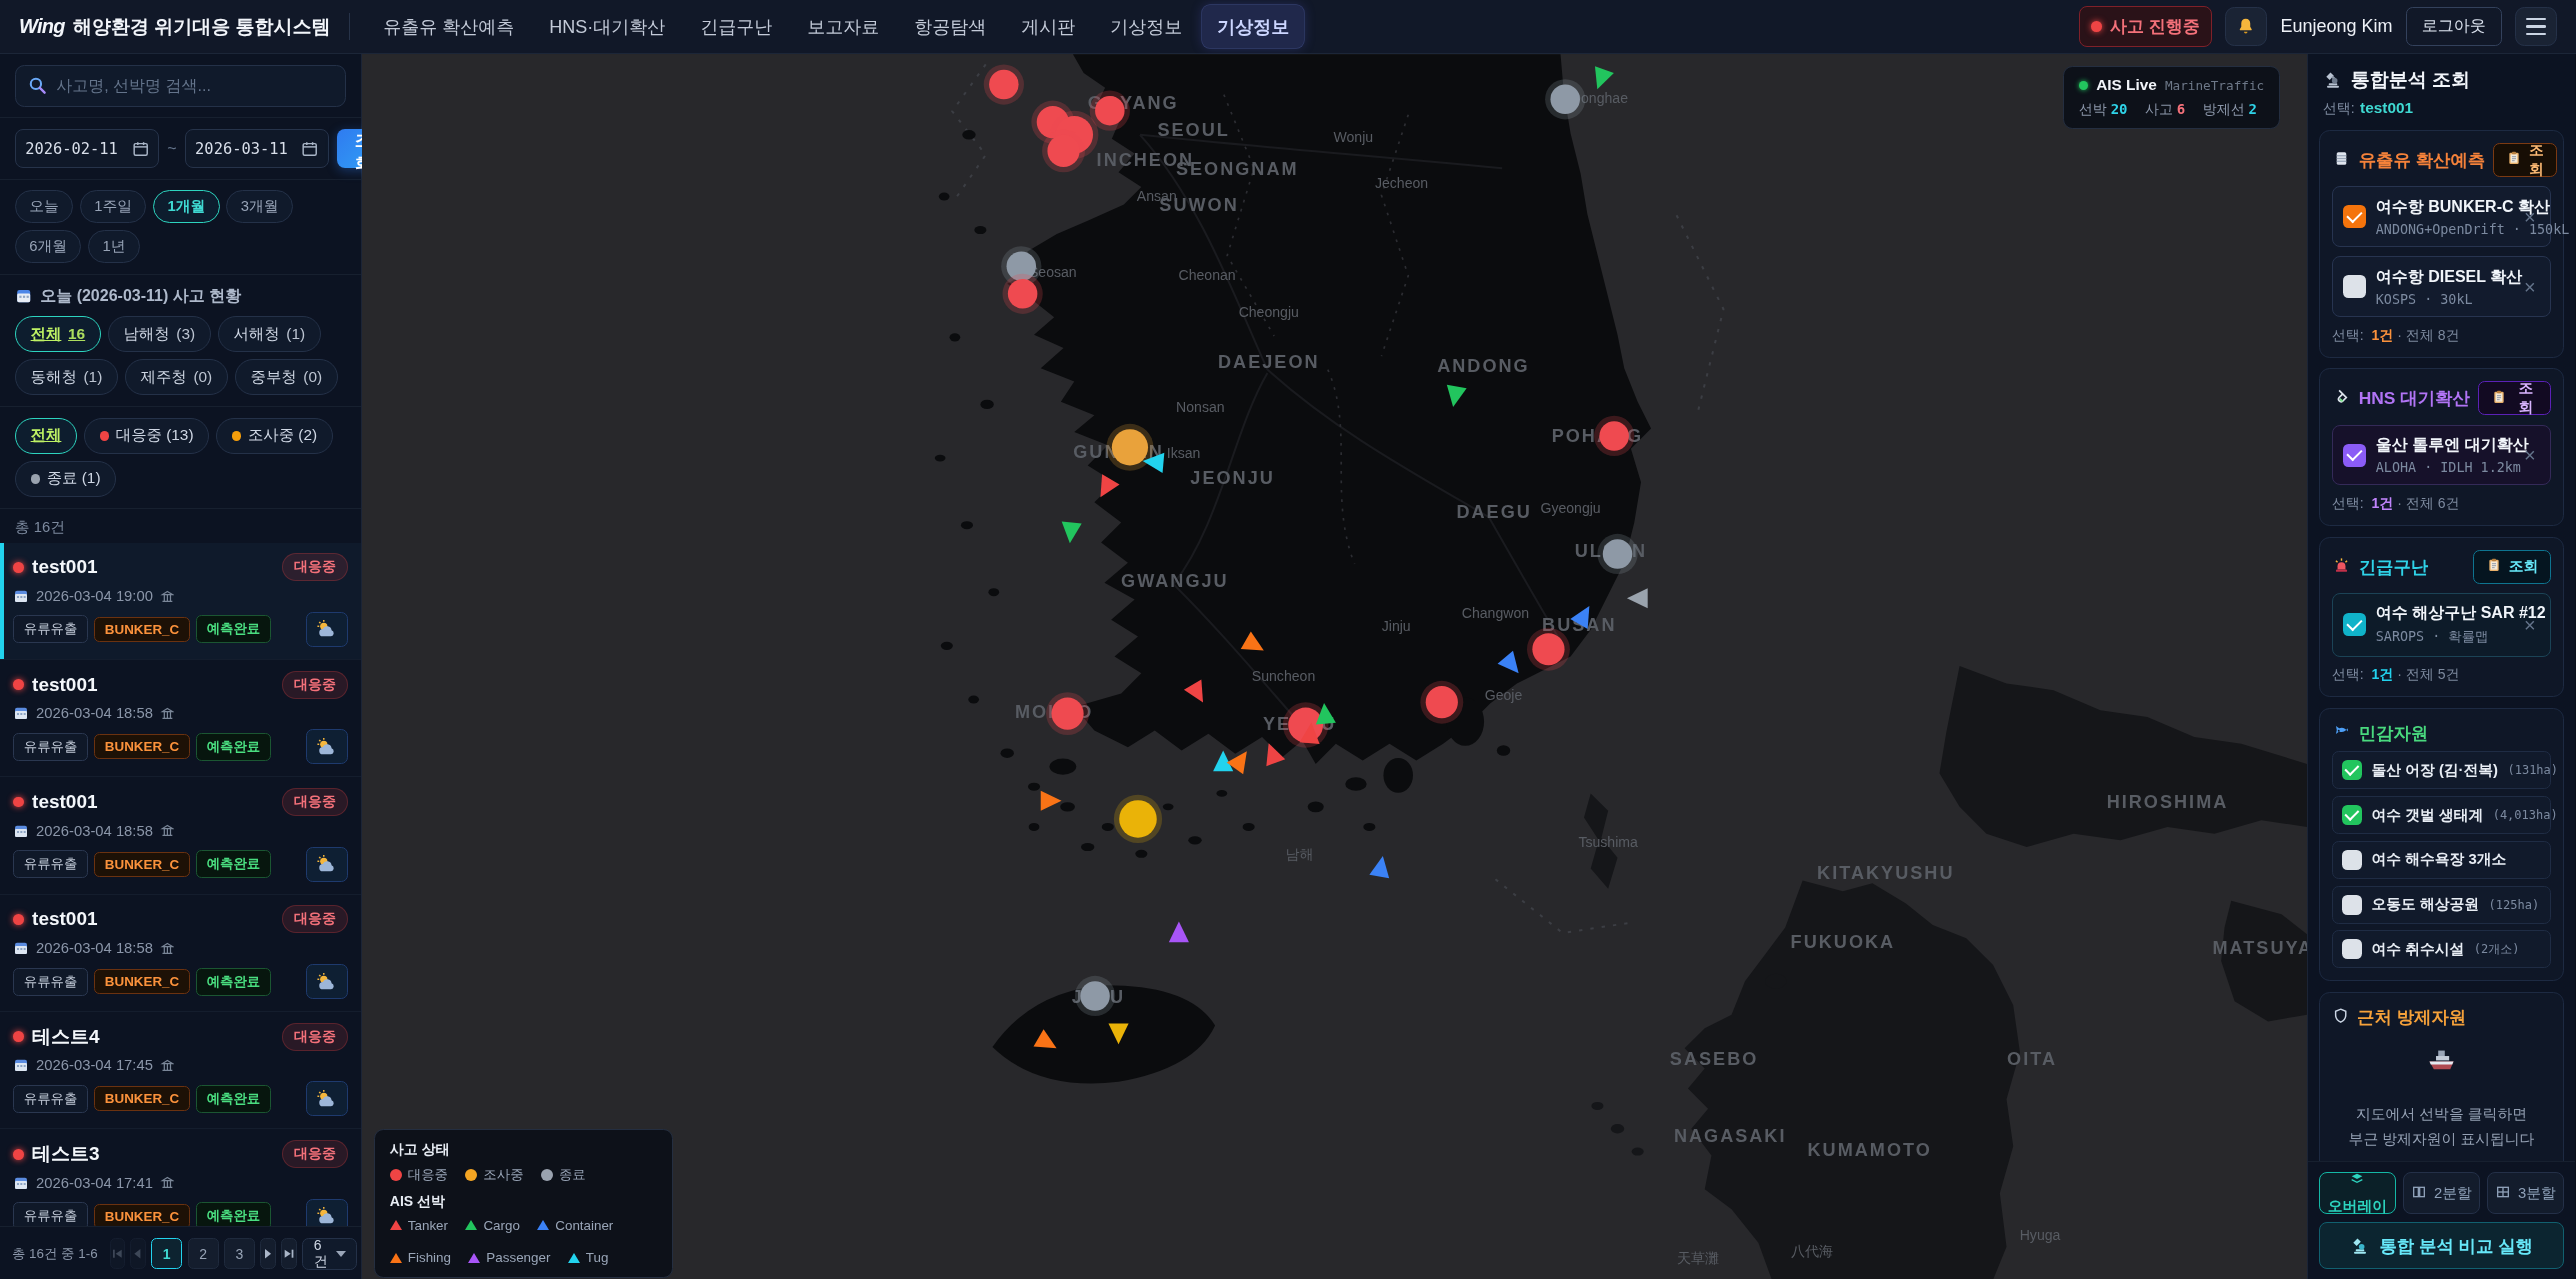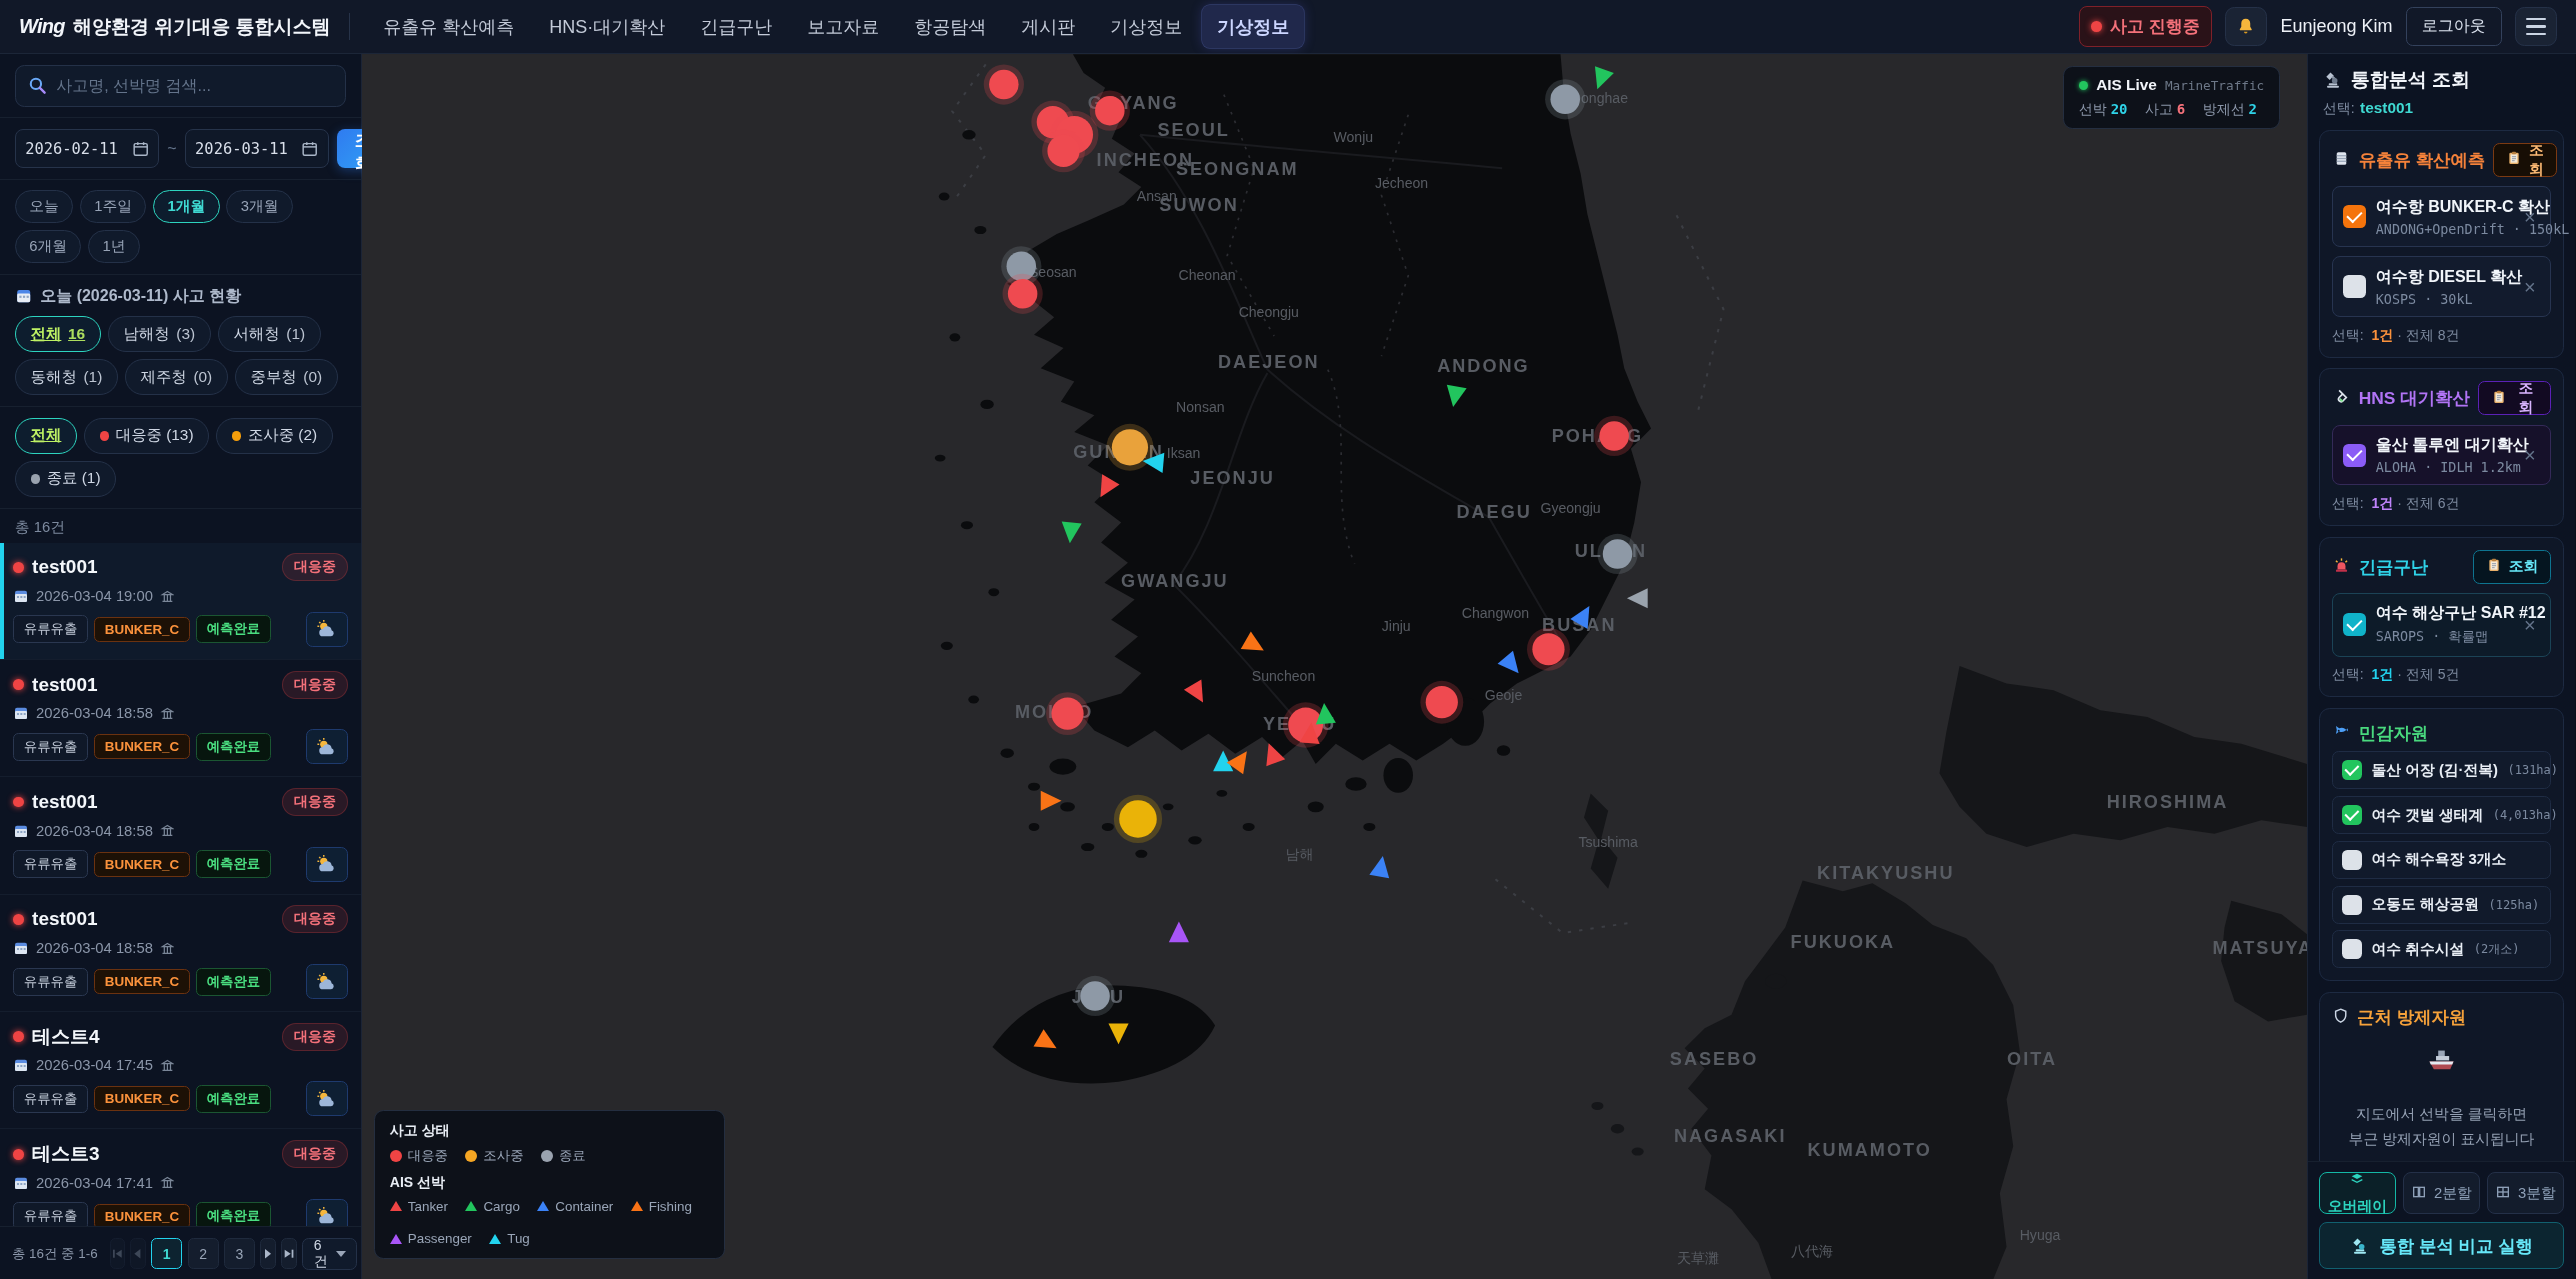--- a/index.html
+++ b/index.html
@@ -97,7 +97,7 @@
   .dot.green { background:#22c55e; box-shadow:0 0 5.4px #22c55e; width:9.4px; height:9.4px; }
   .ais-r2 { display:flex; gap:17.4px; margin-top:6.7px; font-size:14px; color:#8b96a9; }
   .ais-r2 b { font-family:"DejaVu Sans Mono",monospace; }
-  .legend { left:12px; bottom:21px; padding:10.7px 14.8px; width:351px; }
+  .legend { left:12px; bottom:2px; padding:10.7px 14.8px; width:299px; }
   .lg-title { font-size:14px; font-weight:bold; color:#e8edf4; margin-bottom:6.7px; }
   .lg-row { display:flex; gap:17.4px; margin-bottom:9.4px; flex-wrap:wrap; }
   .lg-item { display:flex; align-items:center; gap:6px; font-size:13.4px; color:#9aa6b8; white-space:nowrap; }

